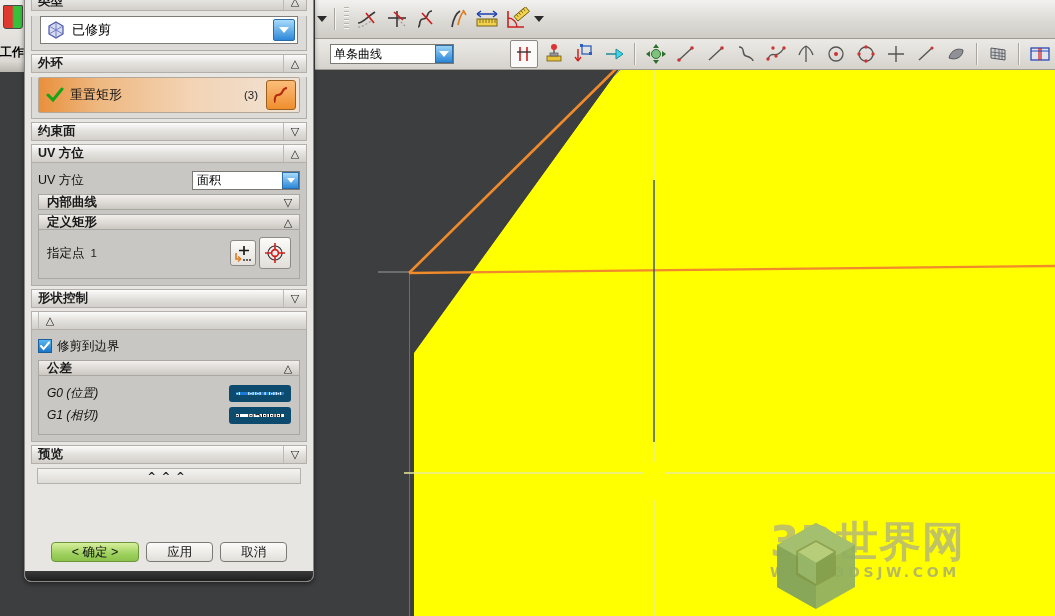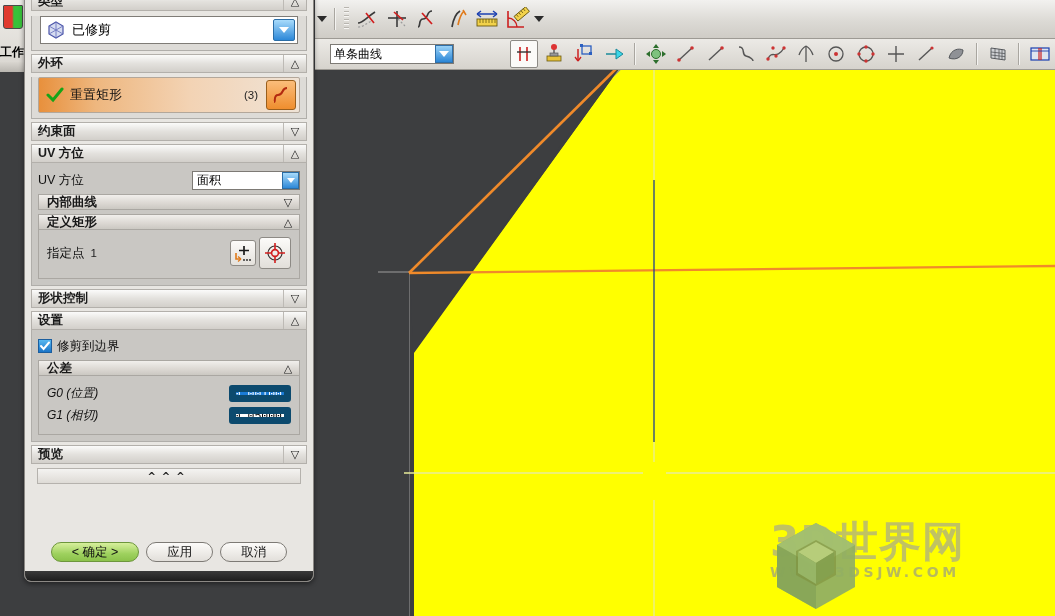--- a/index.html
+++ b/index.html
@@ -645,7 +645,6 @@
       </div>
 
       <div class="grp-head">
-        <div class="gh-title">设置</div>
         <div class="gh-chev">
             <span class="chev">△</span>
           </div>

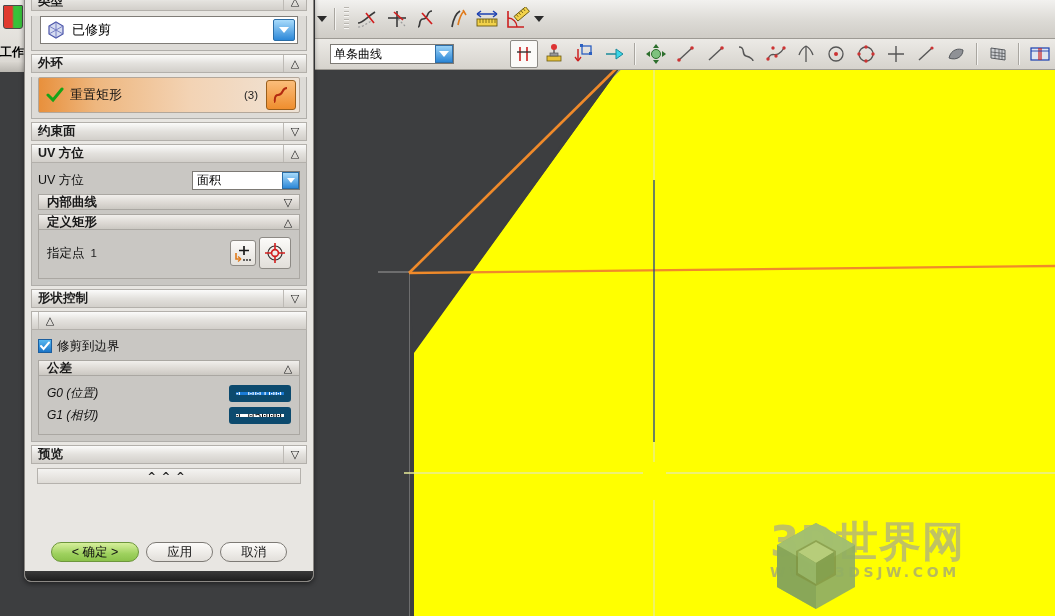--- a/index.html
+++ b/index.html
@@ -262,7 +262,7 @@
   }
   .dlg-btn {
     height: 20px; min-width: 52px; padding: 0 20px; box-sizing: border-box;
-    border: 1px solid #7d7a75; border-radius: 10px;
+    border: 1px solid #7d7a75; border-radius: 4px;
     background: linear-gradient(#fcfbf9, #e2dfda);
     font-size: 12.5px; color: #111;
     display: flex; align-items: center; justify-content: center;

